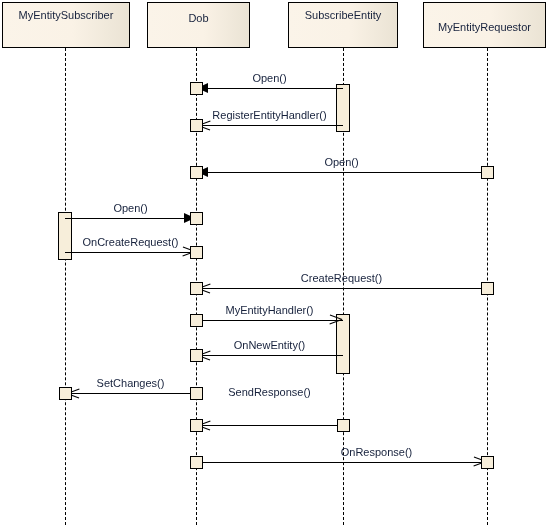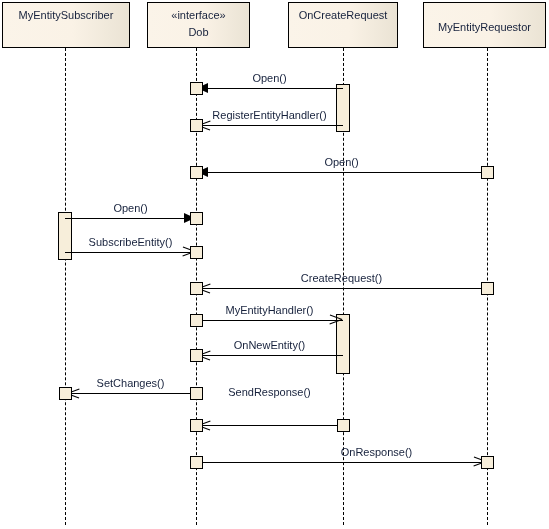--- a/index.html
+++ b/index.html
@@ -194,7 +194,6 @@
         <span class="iname" style="margin-top: 0px;">MyEntitySubscriber</span>
       </div>
       <div class="lifeline-header" style="left: 147px; top: 2px; width: 103px; height: 46px;">
-        <span class="stereotype">«interface»</span>
         <span class="iname">Dob</span>
       </div>
       <div class="lifeline-header" style="left: 288px; top: 2px; width: 110px; height: 46px;">

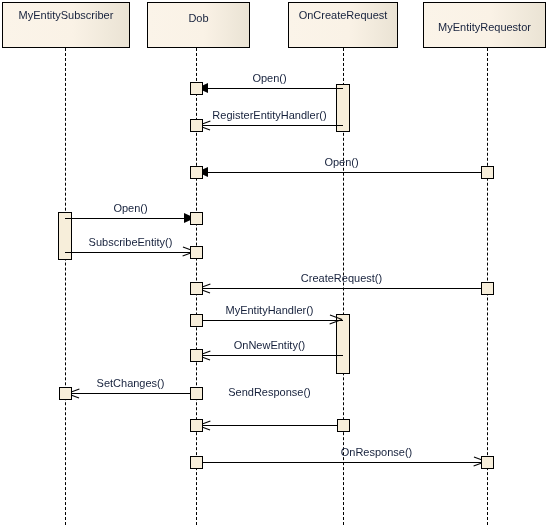--- a/index.html
+++ b/index.html
@@ -197,7 +197,7 @@
         <span class="iname">Dob</span>
       </div>
       <div class="lifeline-header" style="left: 288px; top: 2px; width: 110px; height: 46px;">
-        <span class="iname" style="margin-top: 0px;">OnCreateRequest</span>
+        <span class="iname" style="margin-top: 0px;">SubscribeEntity</span>
       </div>
       <div class="lifeline-header" style="left: 423px; top: 2px; width: 123px; height: 46px;">
         <span class="iname" style="margin-top: 12px;">MyEntityRequestor</span>

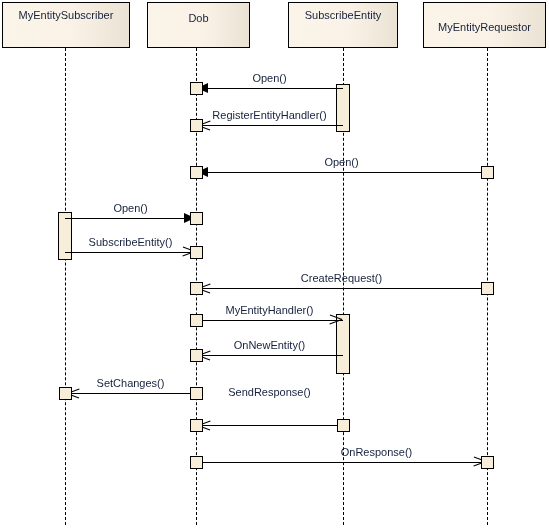--- a/index.html
+++ b/index.html
@@ -133,7 +133,7 @@
         <i class="a"></i>
         <i class="b"></i>
       </div>
-      <div class="msg-label" style="left: 65px; width: 131px; top: 236px;">SubscribeEntity()</div>
+      <div class="msg-label" style="left: 65px; width: 131px; top: 236px;">OnCreateRequest()</div>
       <div class="msg-line" style="left: 196px; top: 288px; width: 291px;"></div>
       <div class="arrow-open left" style="top: 282px; left: 198px;">
         <i class="a"></i>

